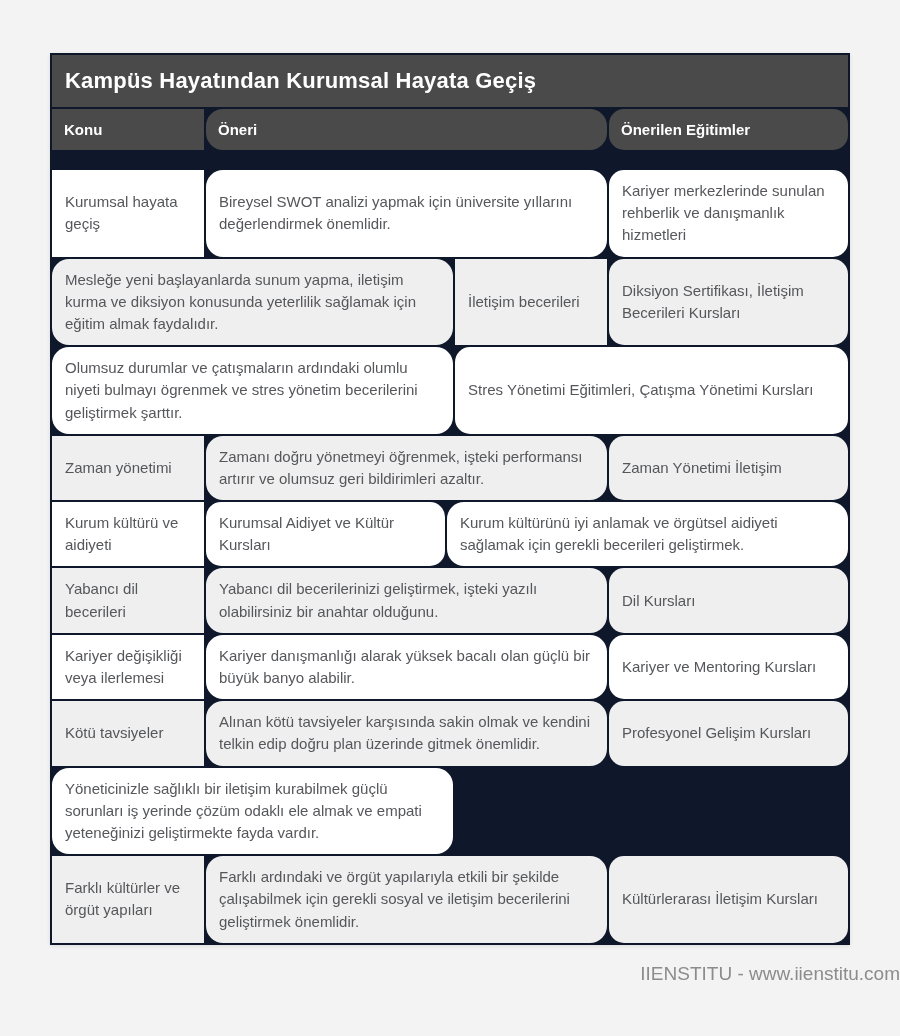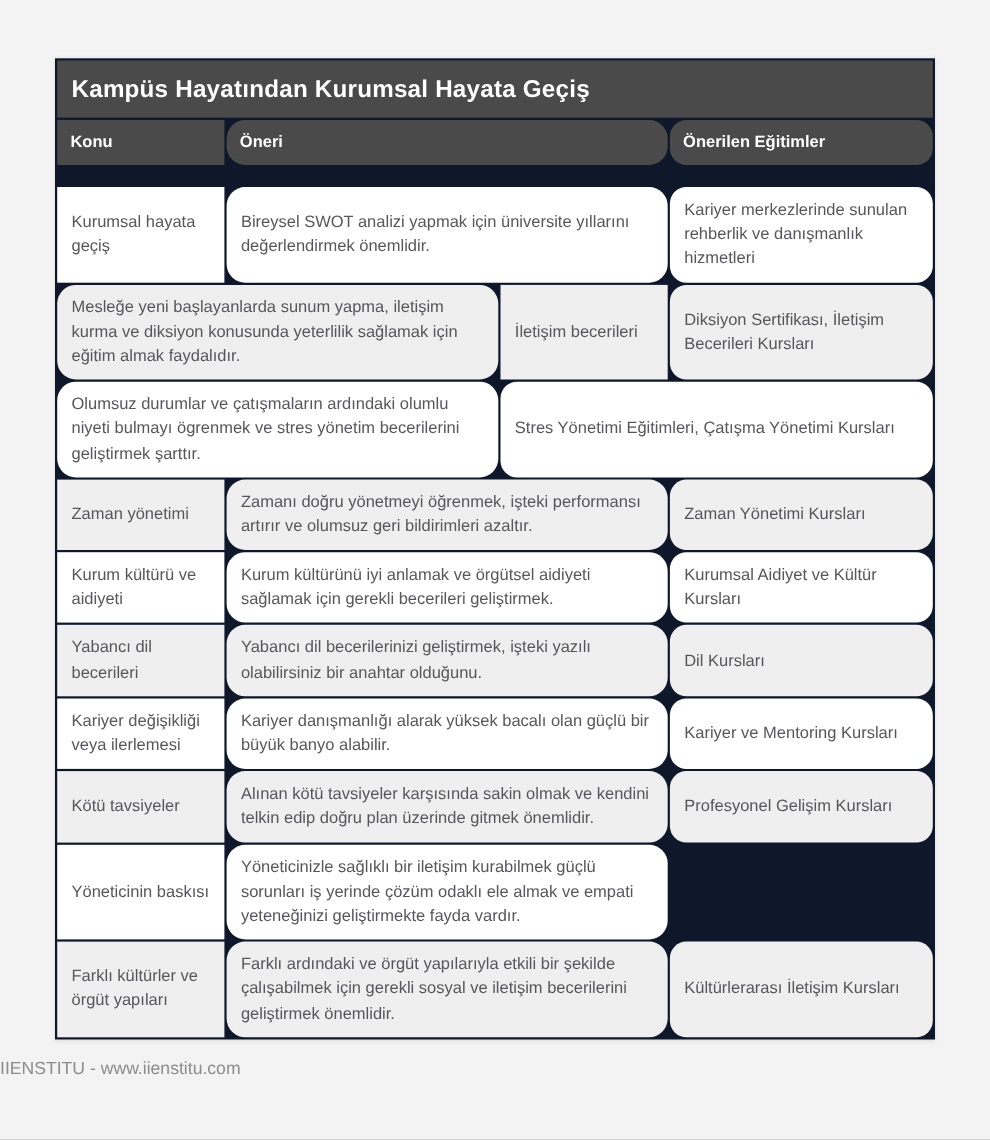--- a/index.html
+++ b/index.html
@@ -97,7 +97,7 @@
     <div class="row">
       <div class="cell col-topic">Zaman yönetimi</div>
       <div class="cell col-sugg">Zamanı doğru yönetmeyi öğrenmek, işteki performansı artırır ve olumsuz geri bildirimleri azaltır.</div>
-      <div class="cell col-train">Zaman Yönetimi Kursları</div>
+      <div class="cell col-train">Zaman Yönetimi İletişim</div>
     </div>
     <div class="row">
       <div class="cell col-topic">Kurum kültürü ve aidiyeti</div>

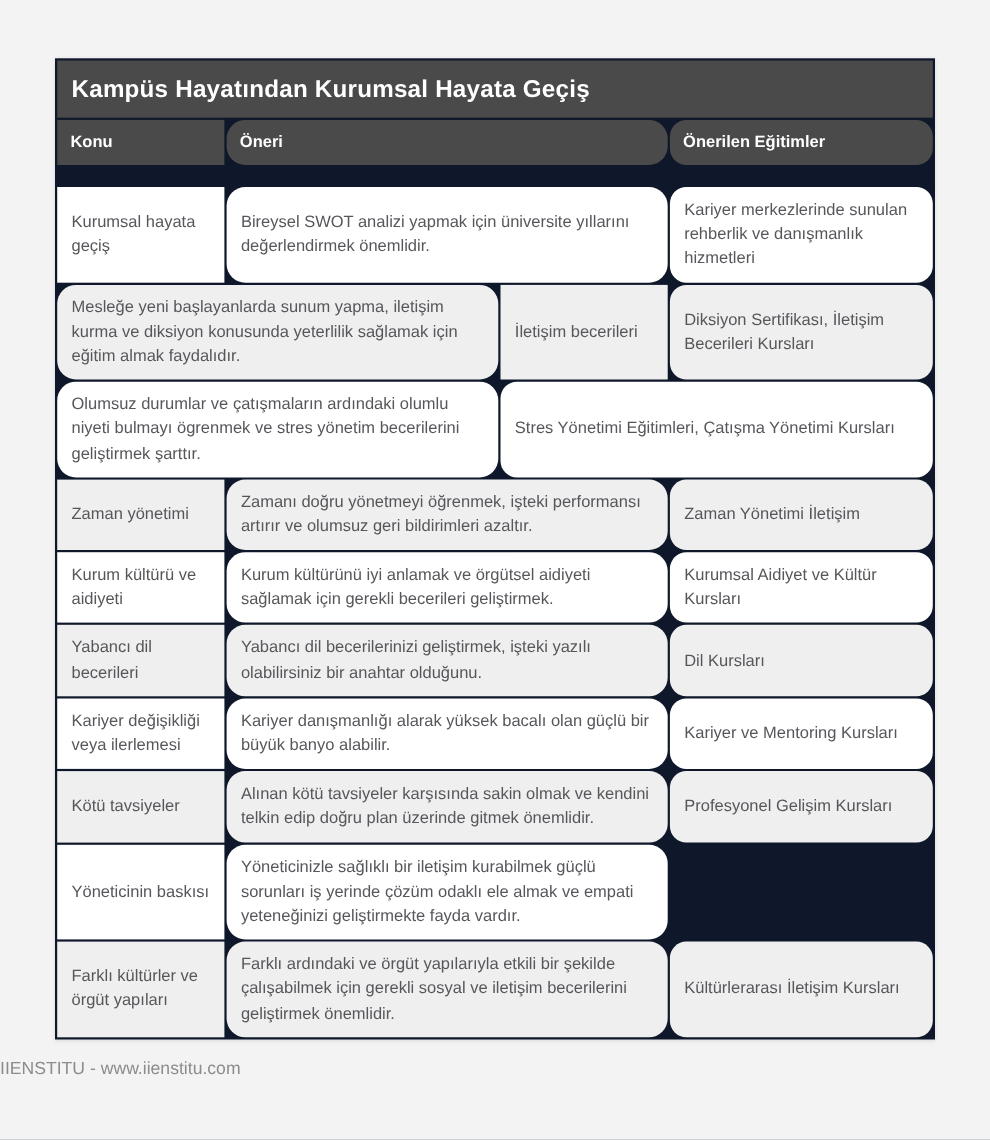--- a/index.html
+++ b/index.html
@@ -101,8 +101,8 @@
     </div>
     <div class="row">
       <div class="cell col-topic">Kurum kültürü ve aidiyeti</div>
+      <div class="cell col-train">Kurumsal Aidiyet ve Kültür Kursları</div>
       <div class="cell col-sugg">Kurum kültürünü iyi anlamak ve örgütsel aidiyeti sağlamak için gerekli becerileri geliştirmek.</div>
-      <div class="cell col-train">Kurumsal Aidiyet ve Kültür Kursları</div>
     </div>
     <div class="row">
       <div class="cell col-topic">Yabancı dil becerileri</div>

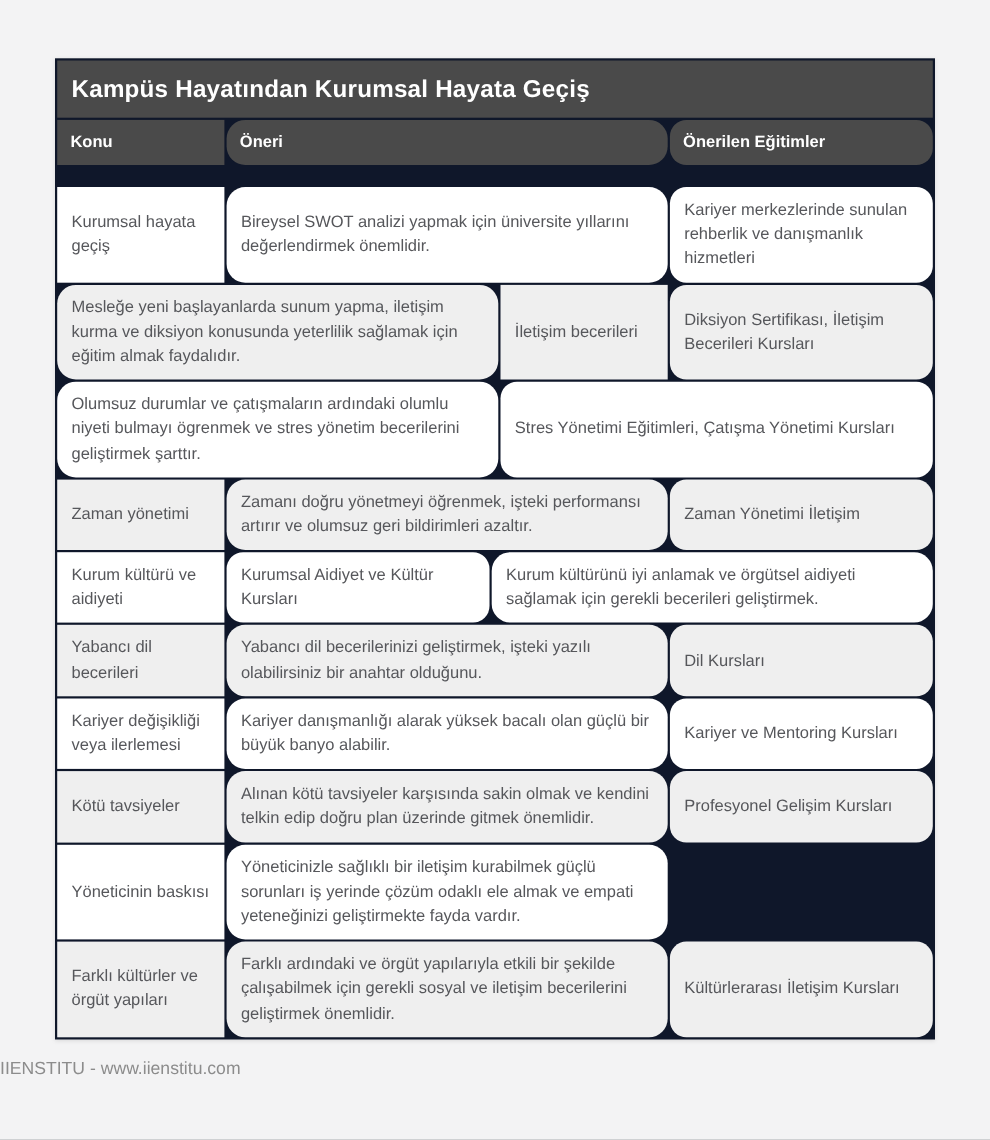--- a/index.html
+++ b/index.html
@@ -120,7 +120,6 @@
       <div class="cell col-train">Profesyonel Gelişim Kursları</div>
     </div>
     <div class="row">
-      <div class="cell col-topic">Yöneticinin baskısı</div>
       <div class="cell col-sugg">Yöneticinizle sağlıklı bir iletişim kurabilmek güçlü sorunları iş yerinde çözüm odaklı ele almak ve empati yeteneğinizi geliştirmekte fayda vardır.</div>
     </div>
     <div class="row">

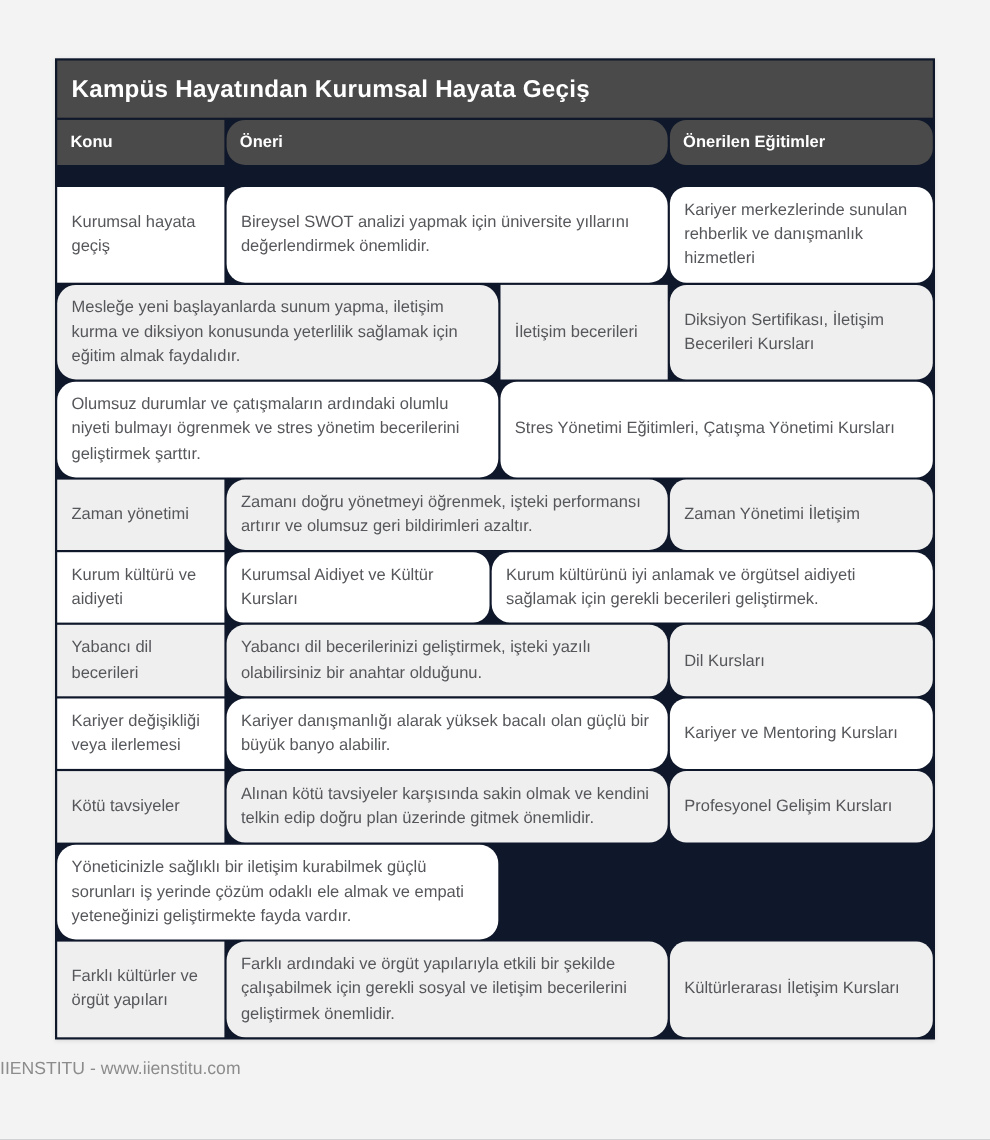--- a/index.html
+++ b/index.html
@@ -62,9 +62,9 @@
     position: absolute;
     left: 0; top: 963px;
     width: 900px;
-    text-align: left;
+    text-align: right;
     color: #8c8c8c;
-    font-size: 16px;
+    font-size: 19px;
   }
 </style>
 </head>

